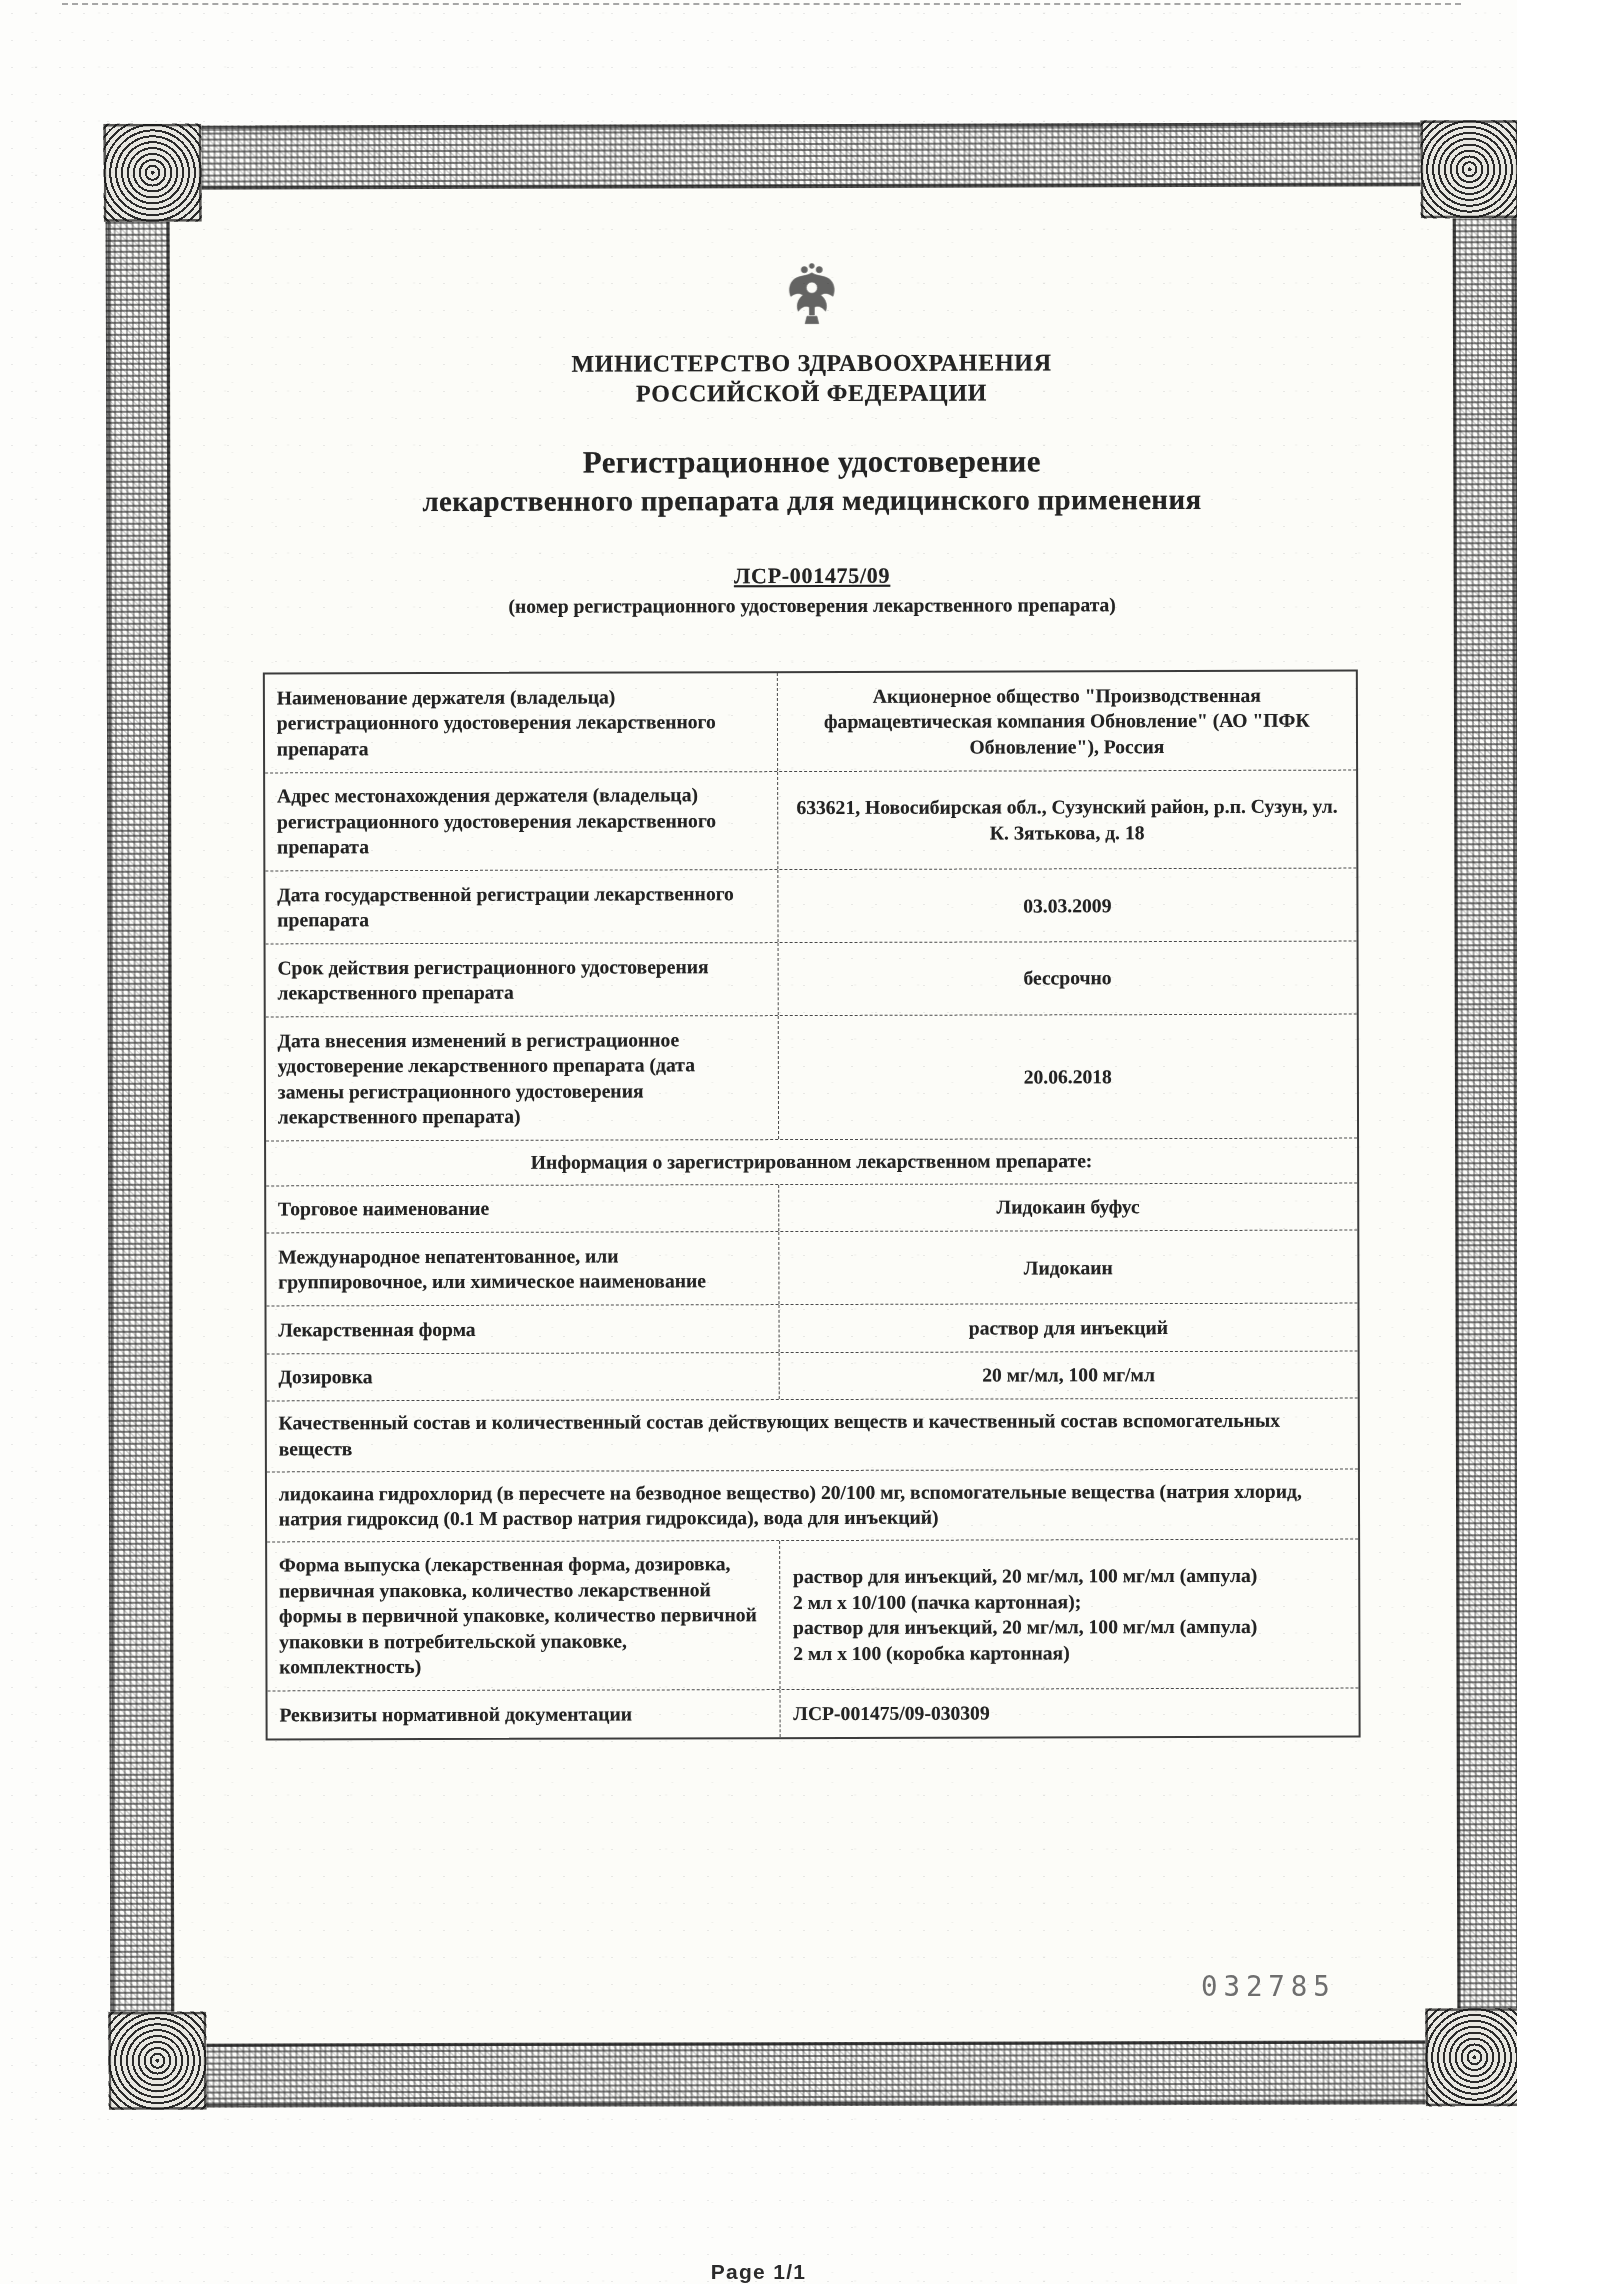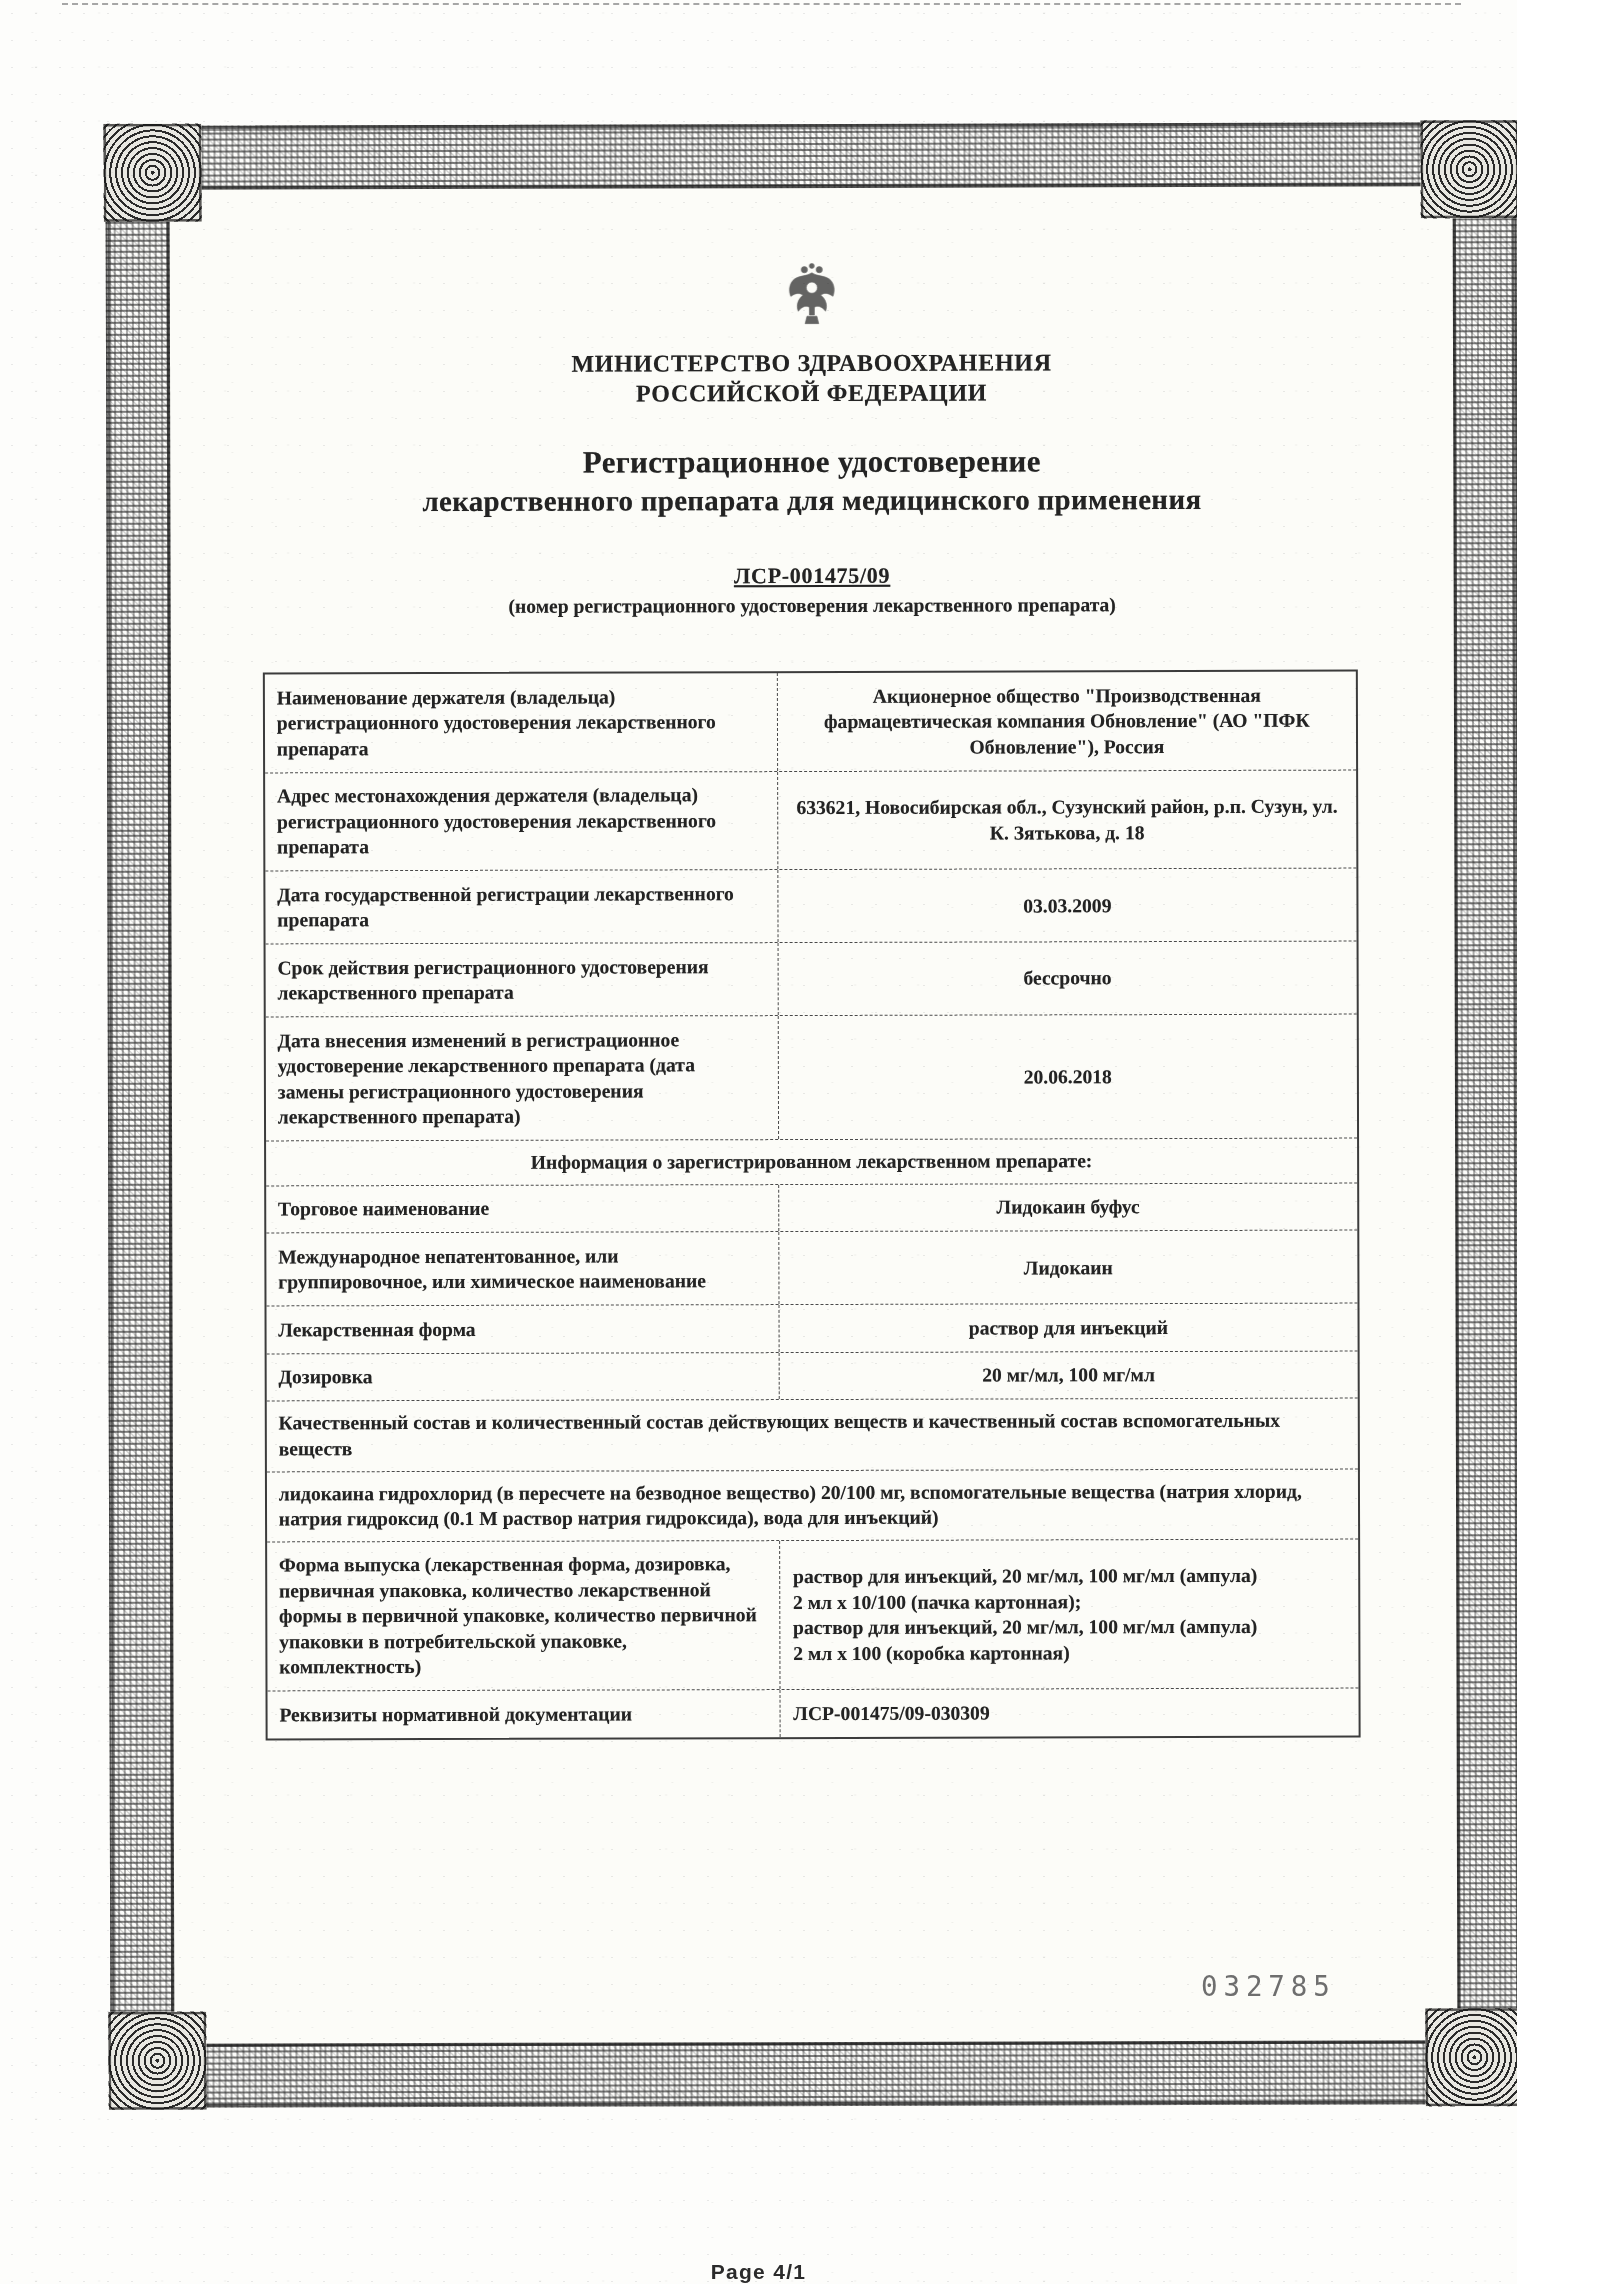--- a/index.html
+++ b/index.html
@@ -240,7 +240,7 @@
   </div>
 
   <div class="serial">032785</div>
-  <div class="footer">Page 4/1</div>
+  <div class="footer">Page 1/1</div>
 
   <div class="noise"></div>
 </div>

